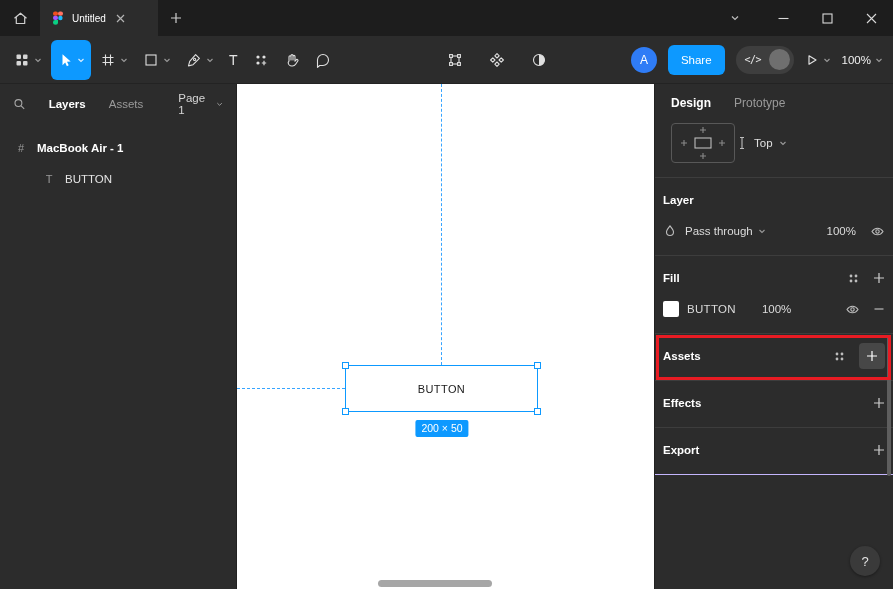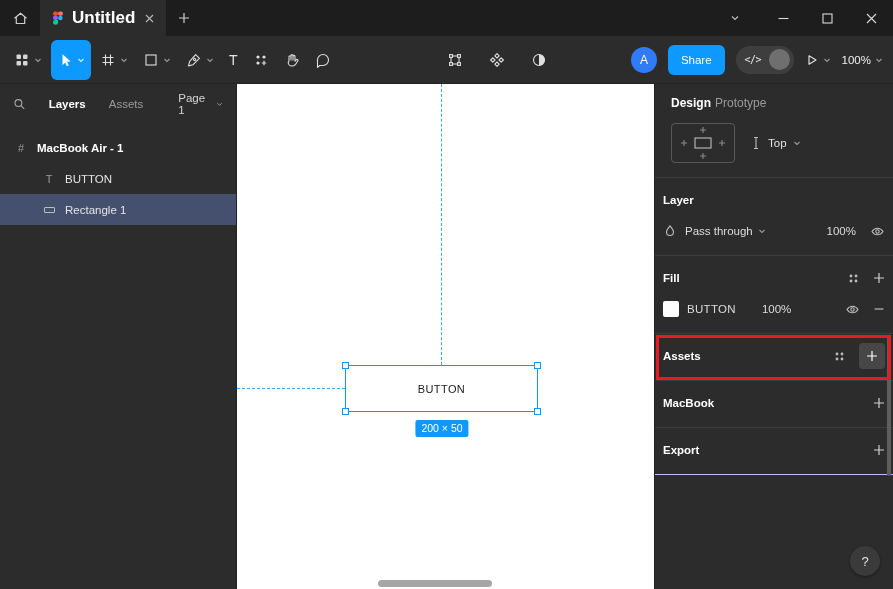--- a/index.html
+++ b/index.html
@@ -15,7 +15,7 @@
   .titlebar { height:36px; background:#1d1d1d; display:flex; align-items:stretch; }
   .home-btn { width:40px; display:flex; align-items:center; justify-content:center; }
   .file-tab { display:flex; align-items:center; gap:8px; background:#2c2c2c; padding:0 10px 0 12px; min-width:118px; }
-  .file-tab .tab-title { font-size:17px; color:#fff;font-weight:bold; }
+  .file-tab .tab-title { font-size:10px; color:#fff; }
   .tab-close { color:#b3b3b3; display:flex; align-items:center; padding:2px; cursor:default; }
   .new-tab { width:36px; display:flex; align-items:center; justify-content:center; color:#cfcfcf; }
   .titlebar-spacer { flex:1; }

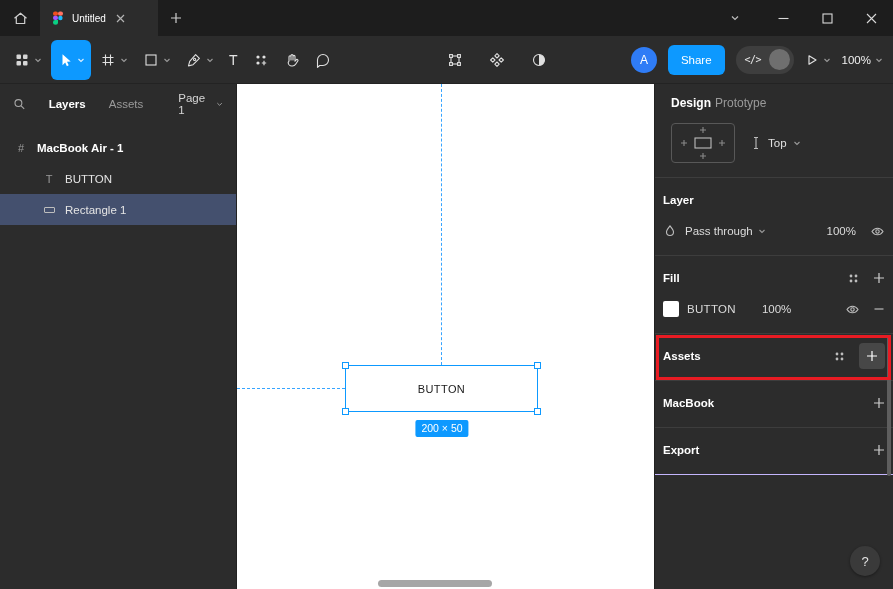--- a/index.html
+++ b/index.html
@@ -71,7 +71,7 @@
 
   
   .inspector { width:239px; background:#2c2c2c; border-left:1px solid #222; position:relative; display:flex; flex-direction:column; }
-  .insp-tabs { display:flex; gap:4px; padding:12px 16px 9px; }
+  .insp-tabs { display:flex; gap:23px; padding:12px 16px 9px; }
   .insp-tab { color:#9a9a9a; font-size:12px; }
   .insp-tab.active { color:#fff; font-weight:600; }
   .preview-row { display:flex; align-items:center; gap:15px; padding:4px 16px 14px; }

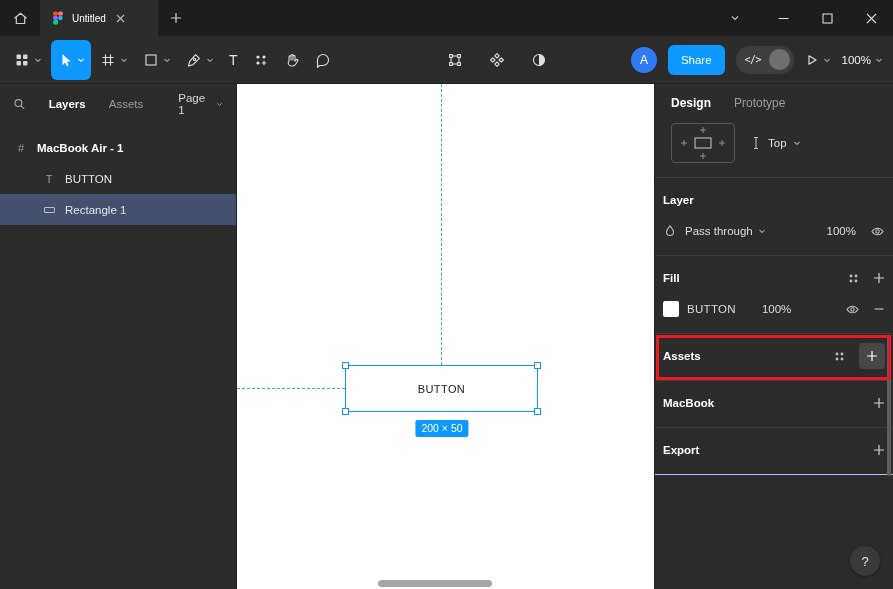--- a/index.html
+++ b/index.html
@@ -74,7 +74,7 @@
   .insp-tabs { display:flex; gap:23px; padding:12px 16px 9px; }
   .insp-tab { color:#9a9a9a; font-size:12px; }
   .insp-tab.active { color:#fff; font-weight:600; }
-  .preview-row { display:flex; align-items:center; gap:15px; padding:4px 16px 14px; }
+  .preview-row { display:flex; align-items:center; gap:1px; padding:4px 16px 14px; }
   .constraints-box { width:64px; height:40px; border:1px solid #585858; border-radius:4px; display:flex; align-items:center; justify-content:center; }
   .align-ctl { display:flex; align-items:center; gap:6px; color:#e0e0e0; }
   .section { border-top:1px solid #3d3d3d; padding:11px 8px 13px; position:relative; }

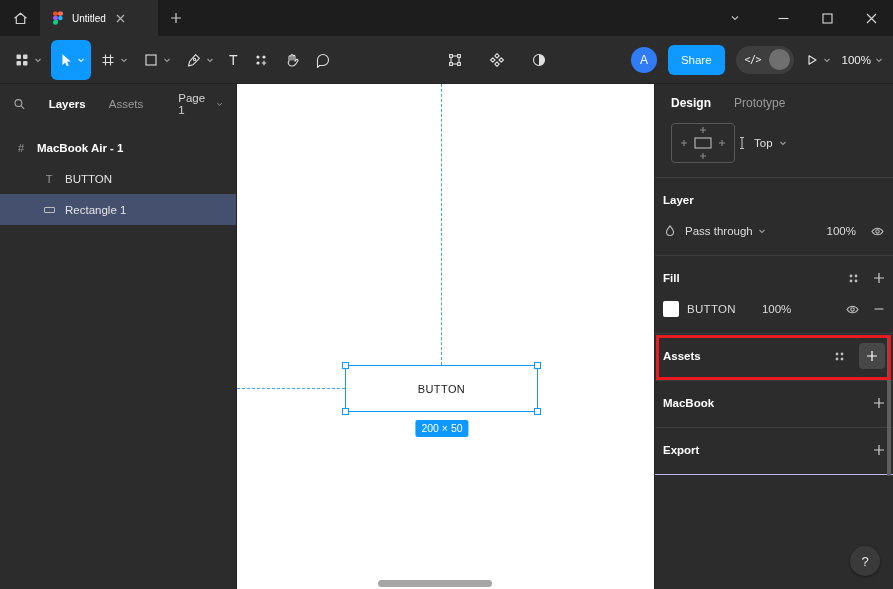--- a/index.html
+++ b/index.html
@@ -306,12 +306,6 @@
         <span class="licon">T</span>
         <span>BUTTON</span>
       </div>
-      <div class="layer-row indent selected">
-        <span class="licon">
-            <span class="rect-glyph"></span>
-          </span>
-        <span>Rectangle 1</span>
-      </div>
     </div>
   </div>
 

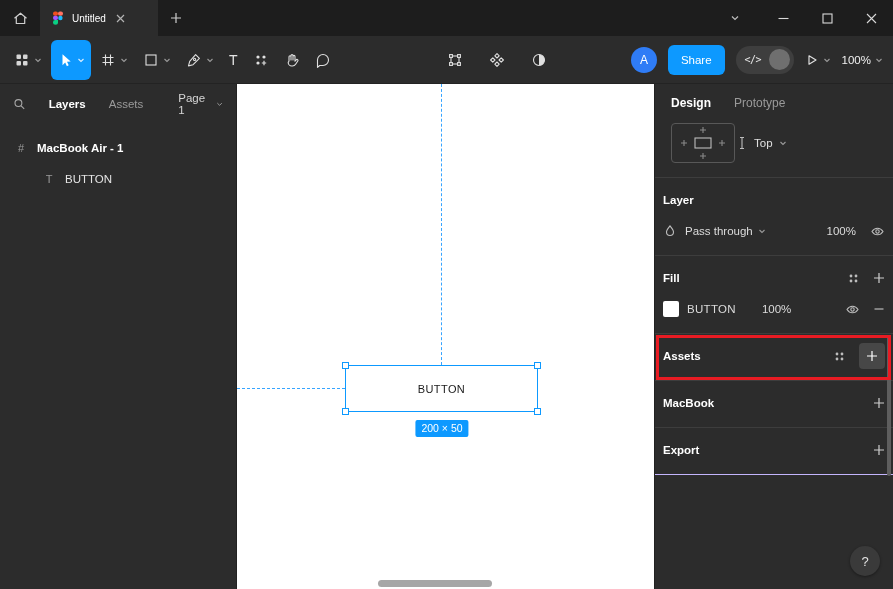--- a/index.html
+++ b/index.html
@@ -427,7 +427,7 @@
 
     <div class="section">
       <div class="section-head">
-        <span class="section-title">MacBook</span>
+        <span class="section-title">Effects</span>
         <span class="head-icons">
           <span class="plus-btn">
               <svg width="12" height="12" viewBox="0 0 12 12" stroke="#cfcfcf" stroke-width="1.2">

